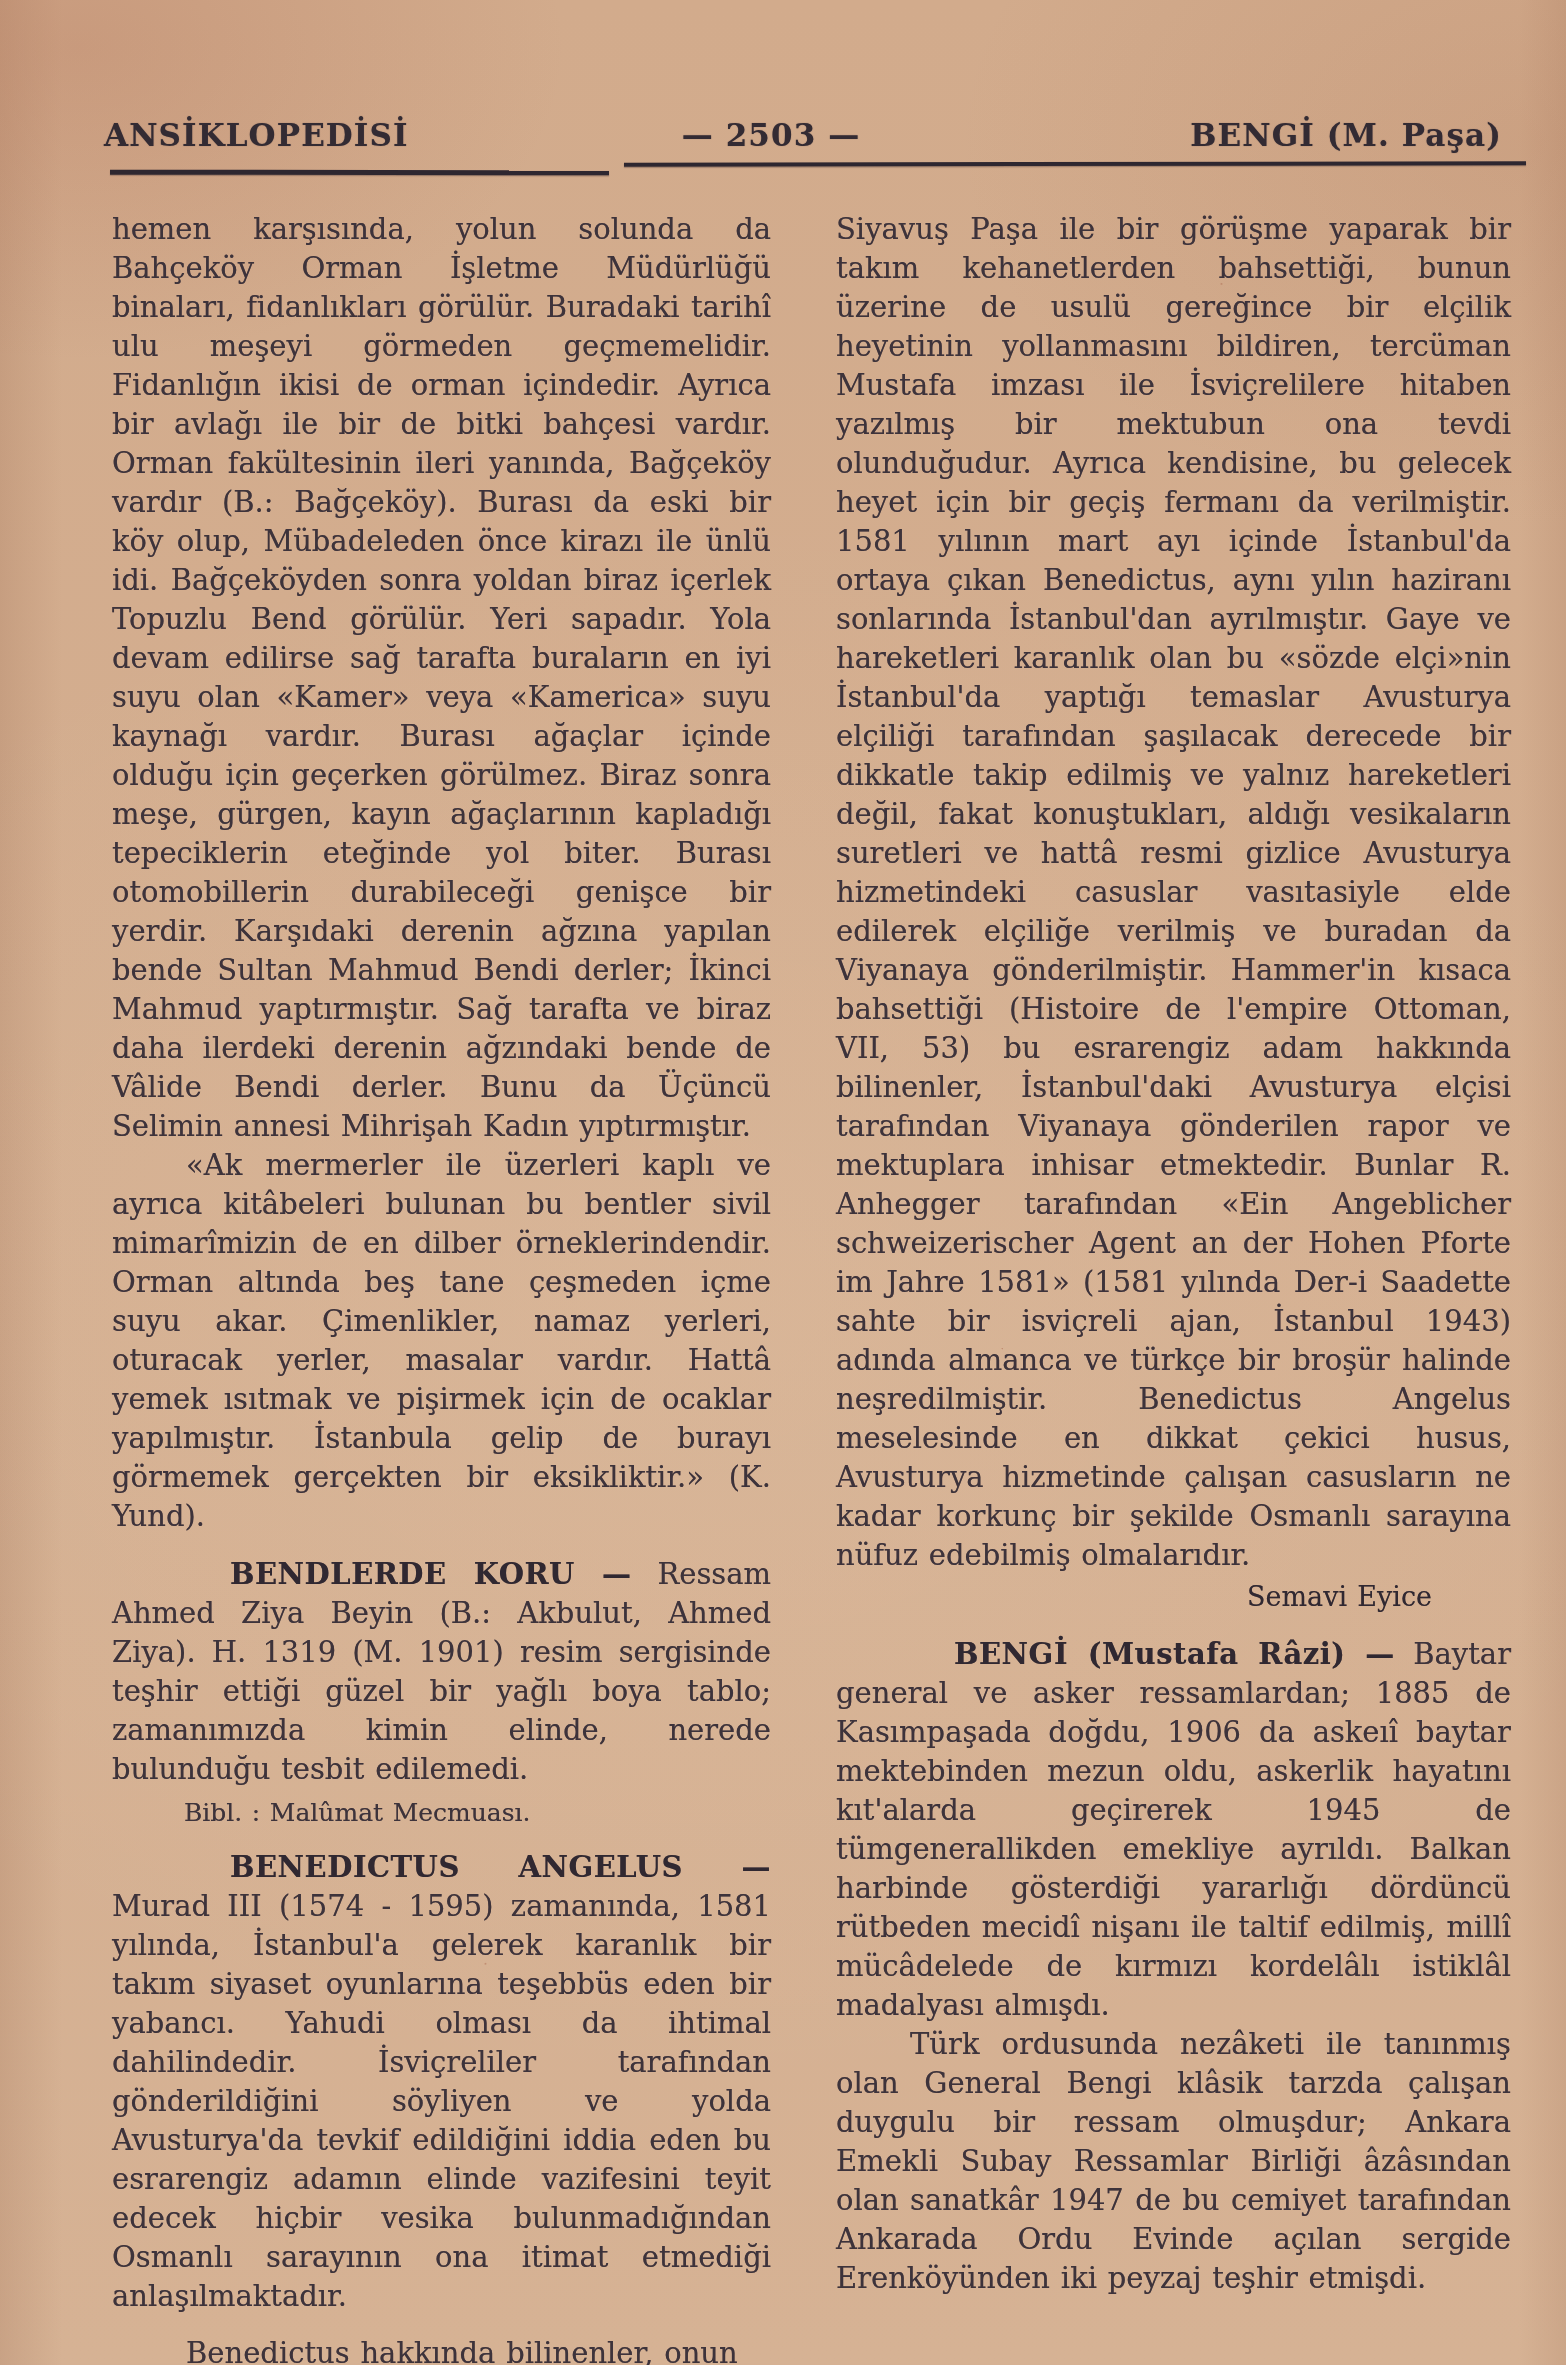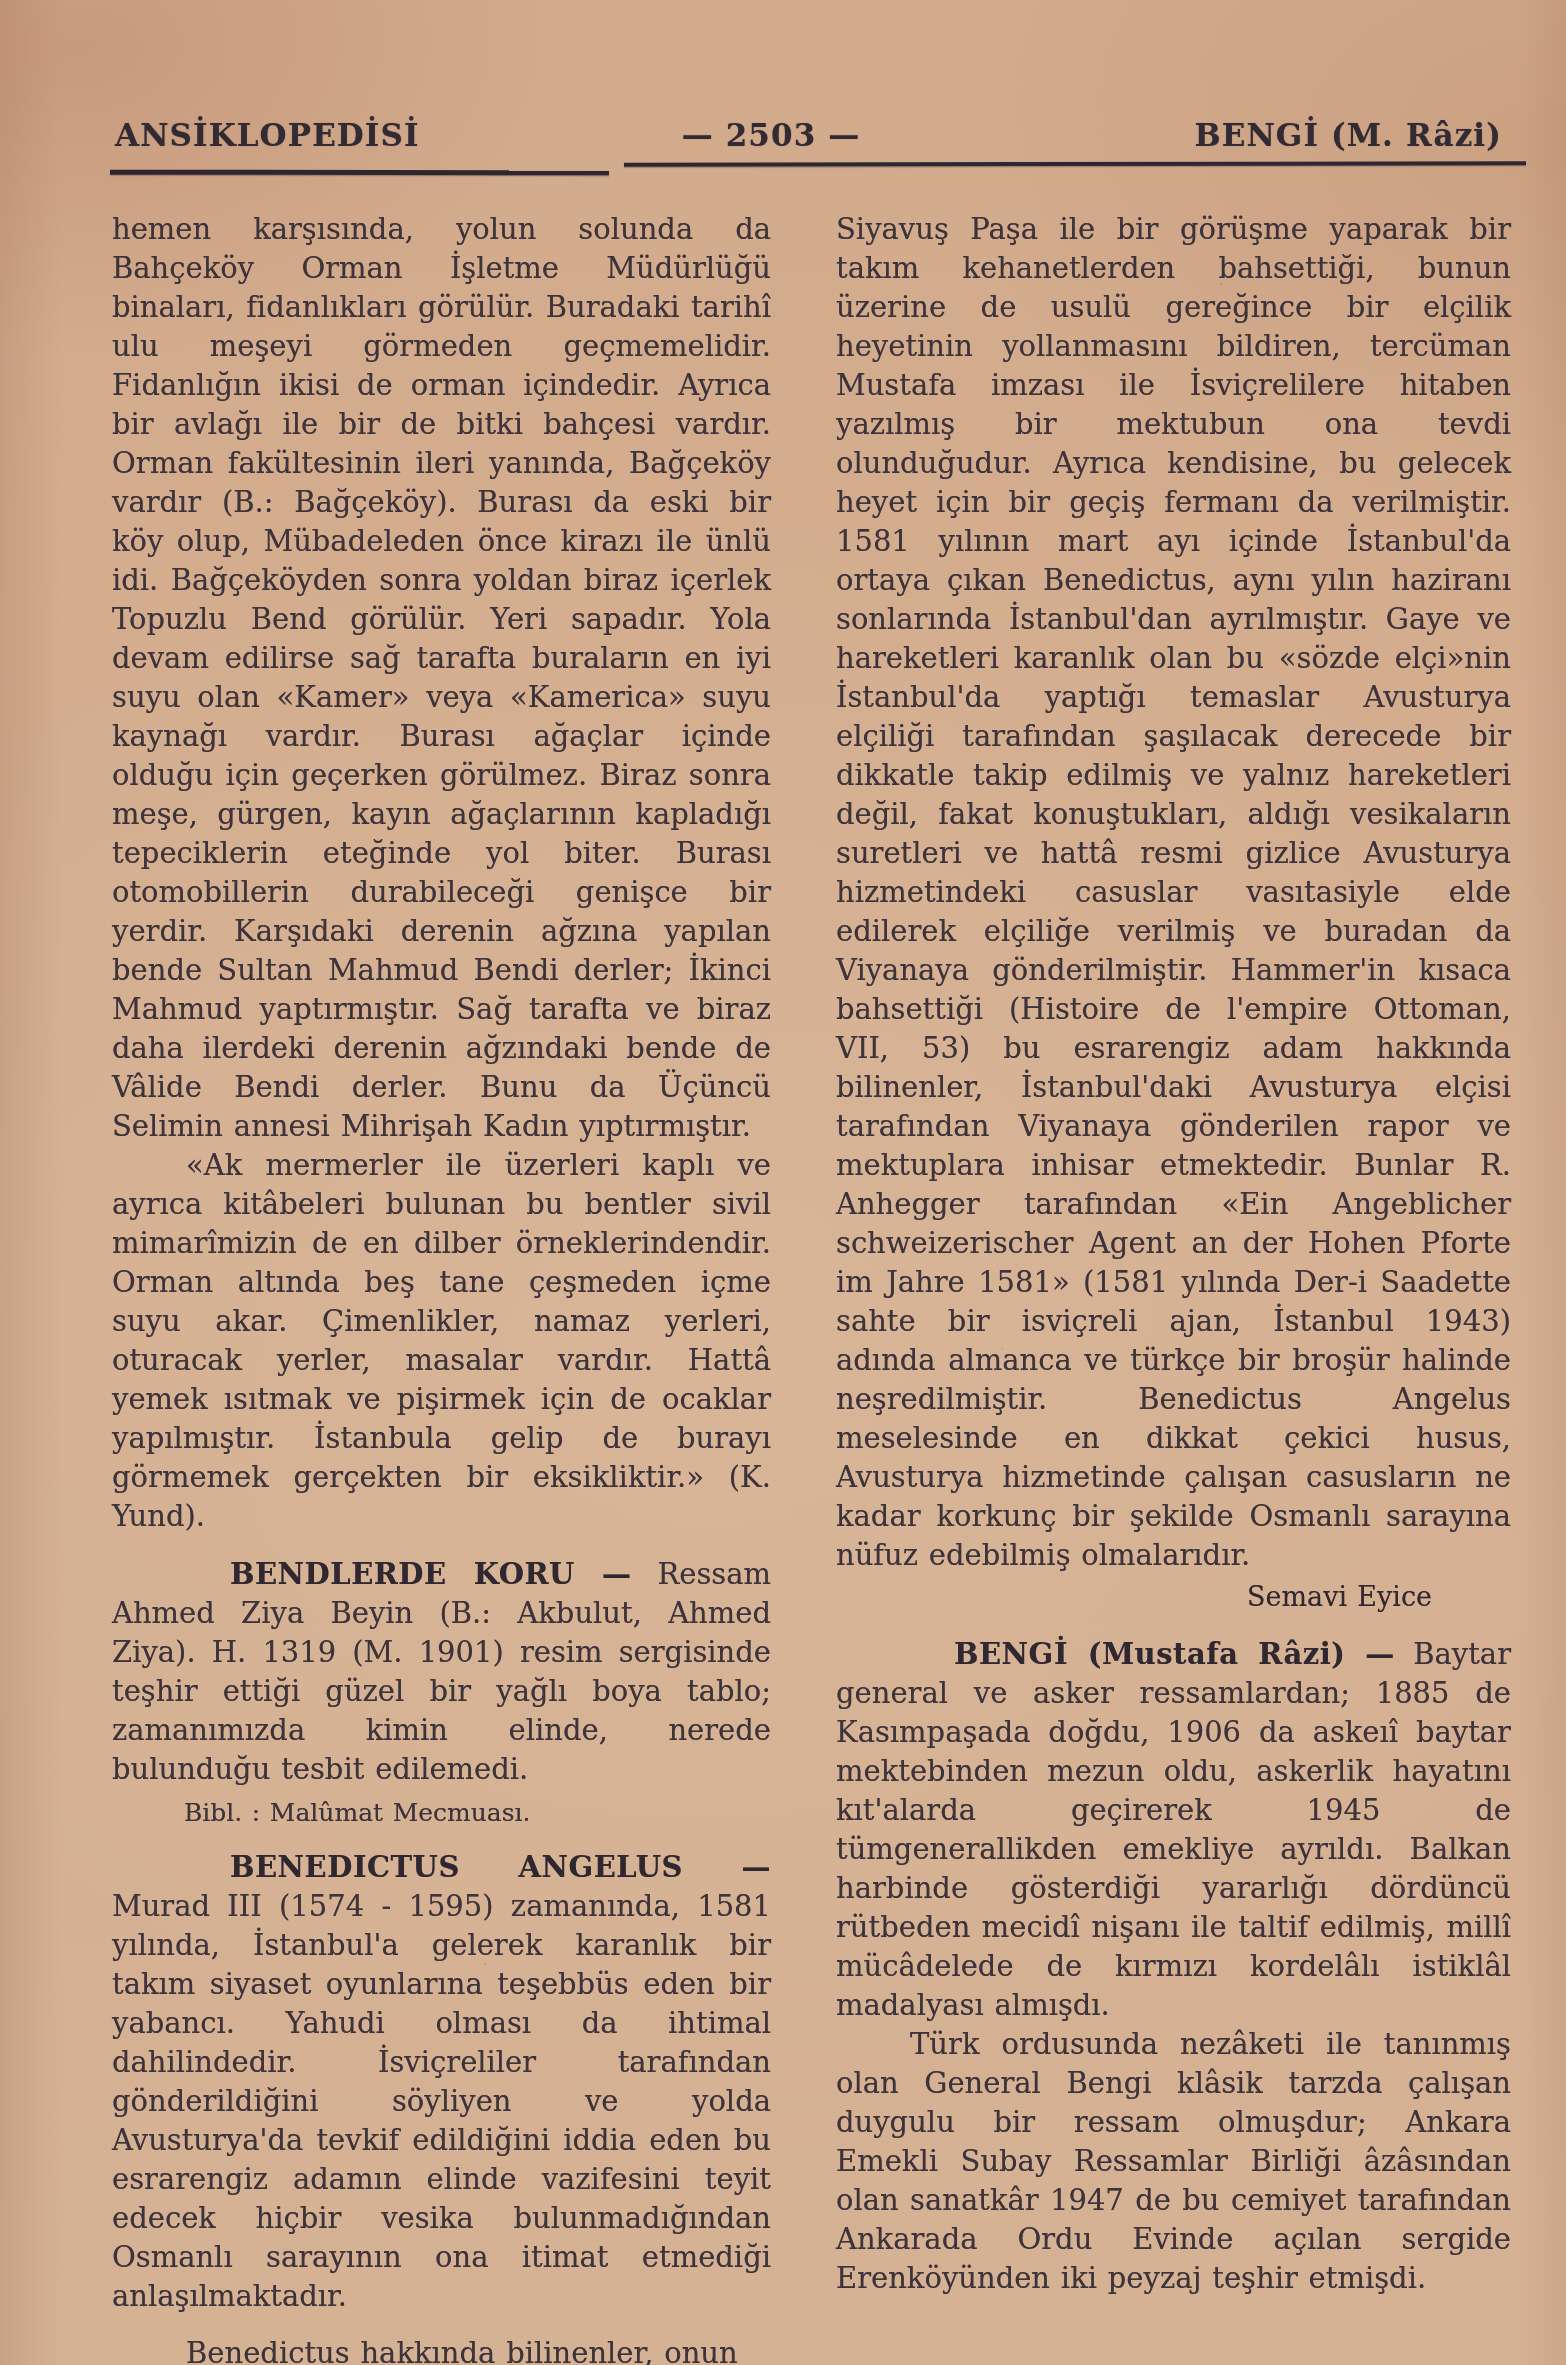--- a/index.html
+++ b/index.html
@@ -33,7 +33,7 @@
     color:#332b33;
     text-shadow:0 0 1.1px rgba(60,45,55,.45);
   }
-  .hdr-left{left:115px;}
+  .hdr-left{left:104px;}
   .hdr-center{left:771px;transform:translateX(-50%);text-align:center;}
   .hdr-right{right:64px;}
   .rule{

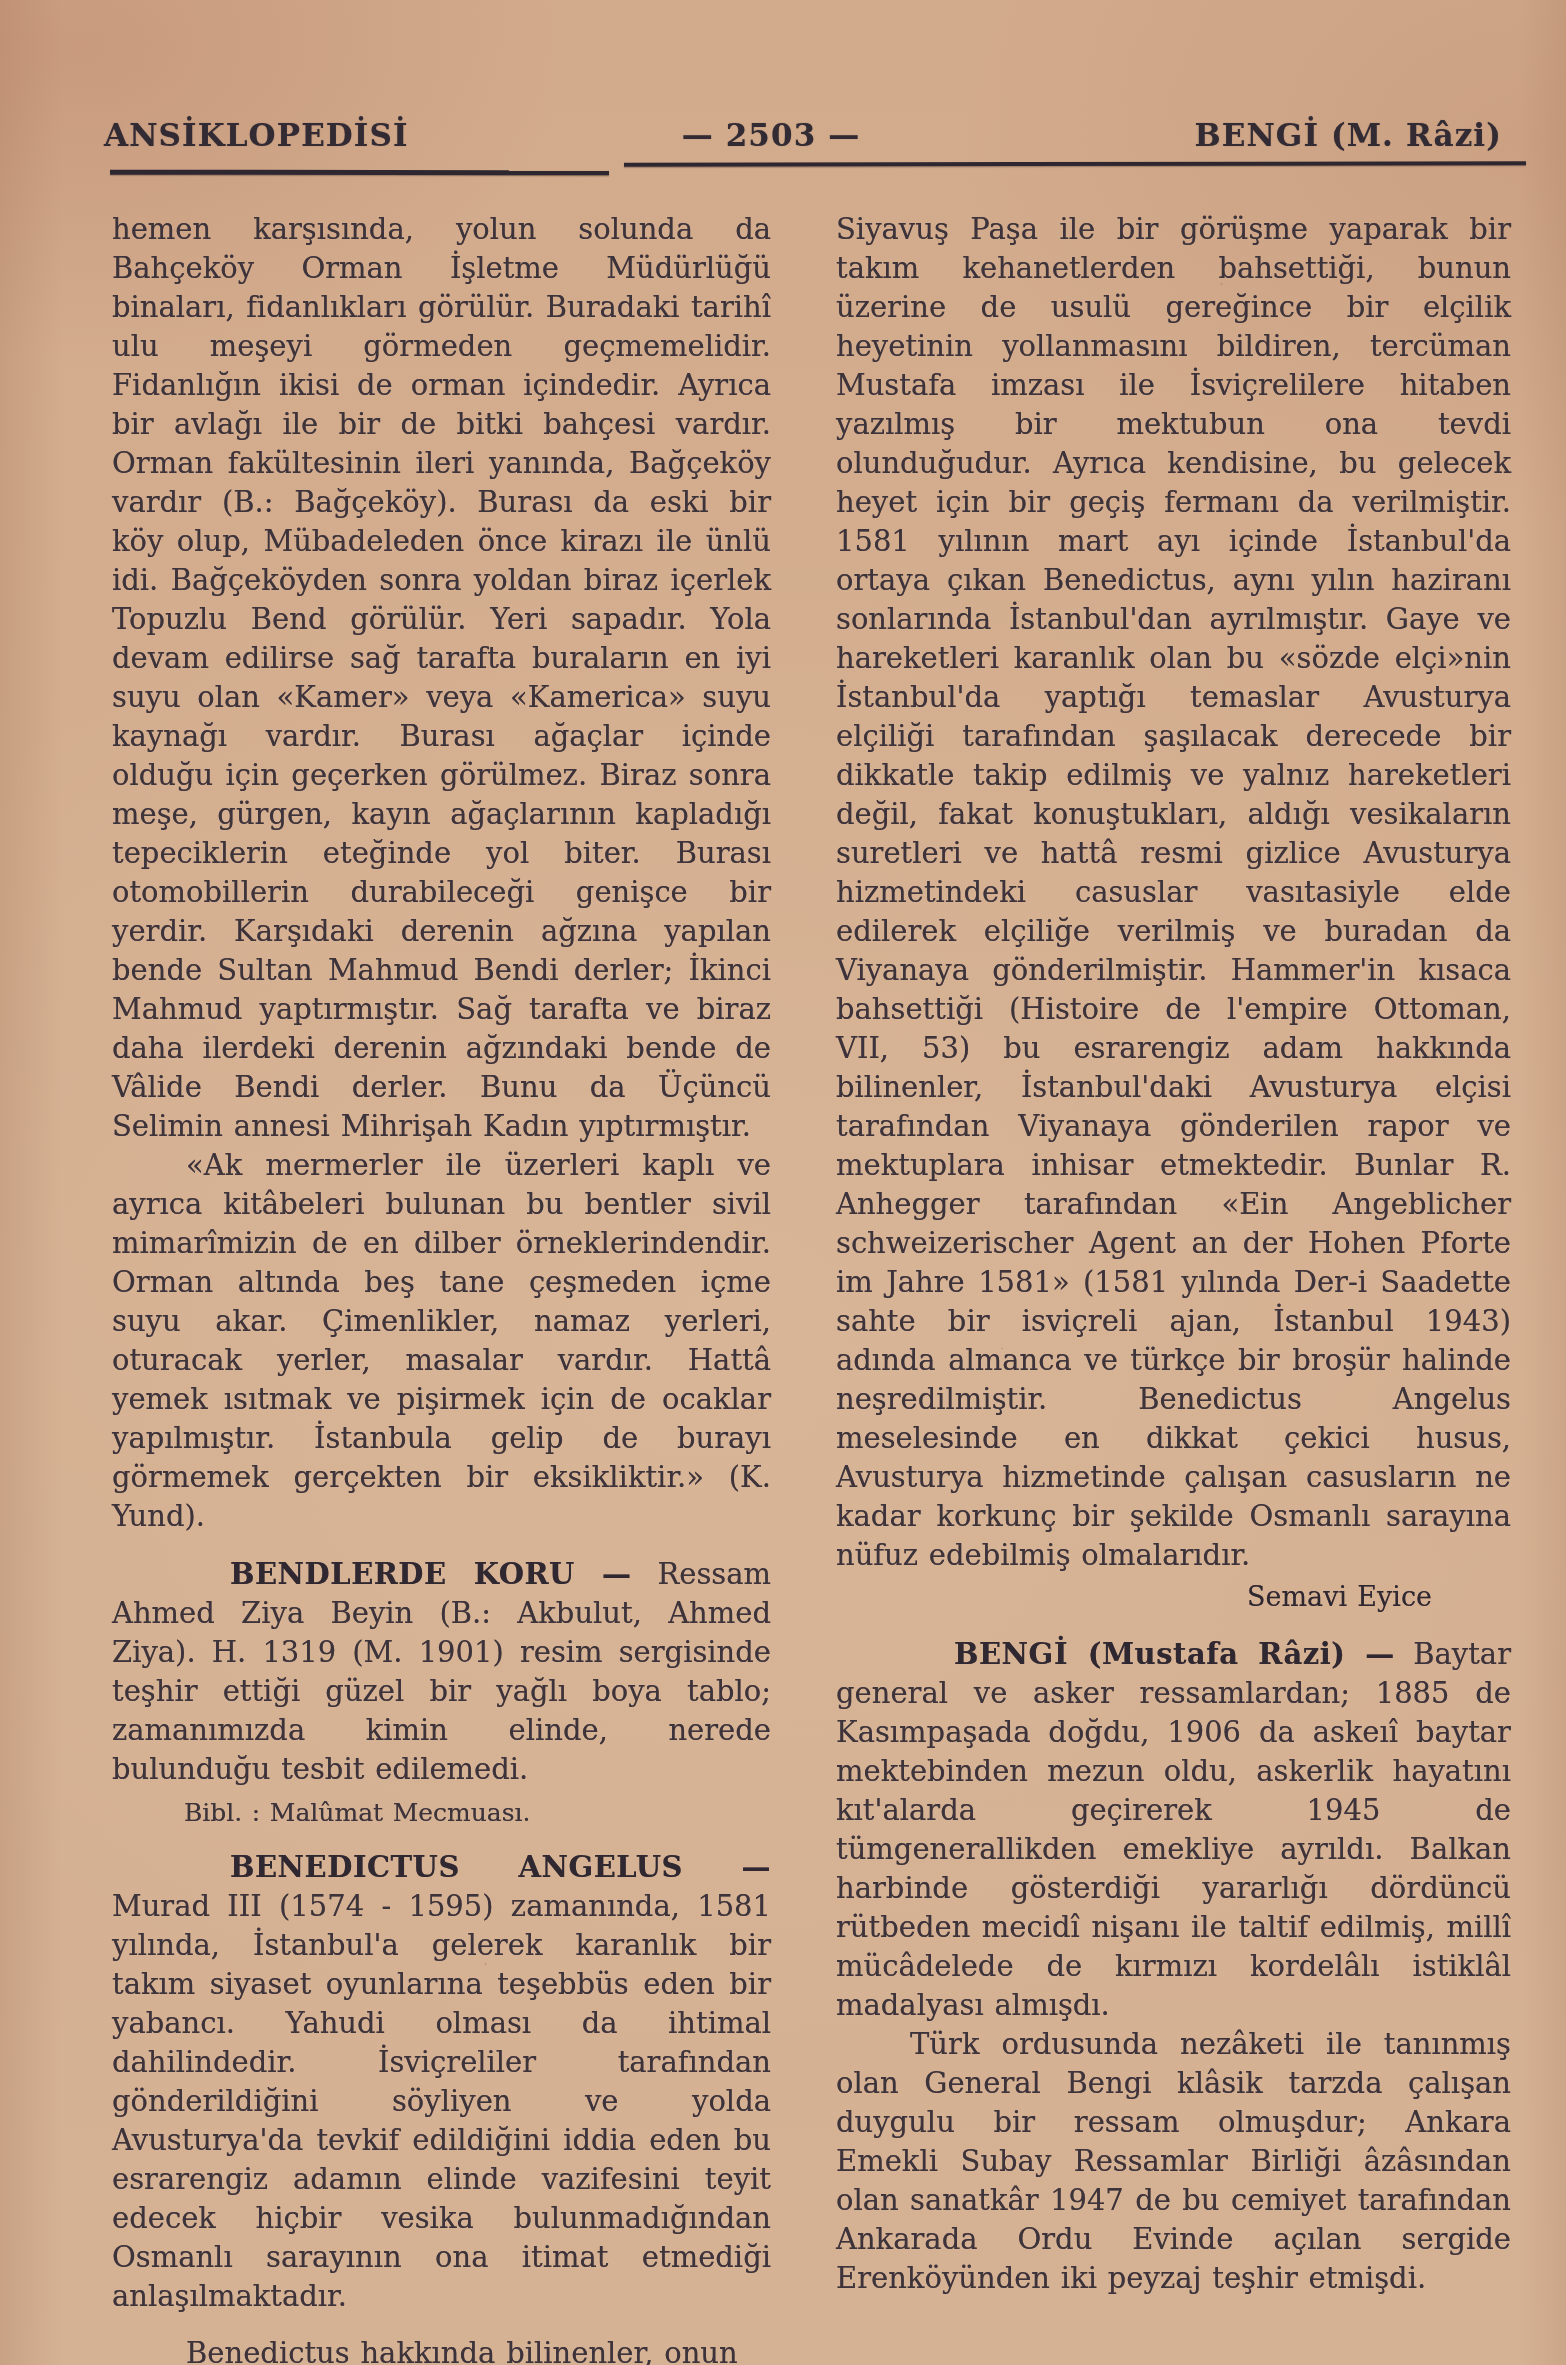--- a/index.html
+++ b/index.html
@@ -83,7 +83,7 @@
 
   <div class="hdr hdr-left">ANSİKLOPEDİSİ</div>
   <div class="hdr hdr-center">— 2503 —</div>
-  <div class="hdr hdr-right">BENGİ (M. Râzi)</div>
+  <div class="hdr hdr-right">BENGİ (M. Paşa)</div>
 
   <div class="rule rule-left"></div>
   <div class="rule rule-right"></div>

